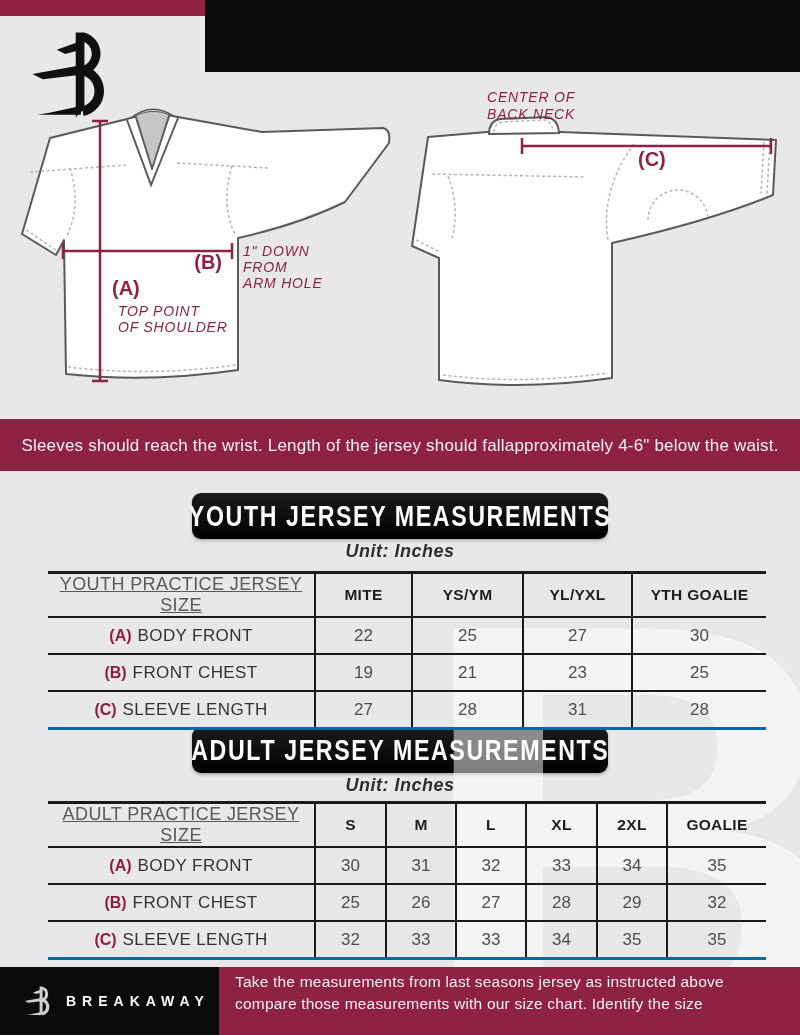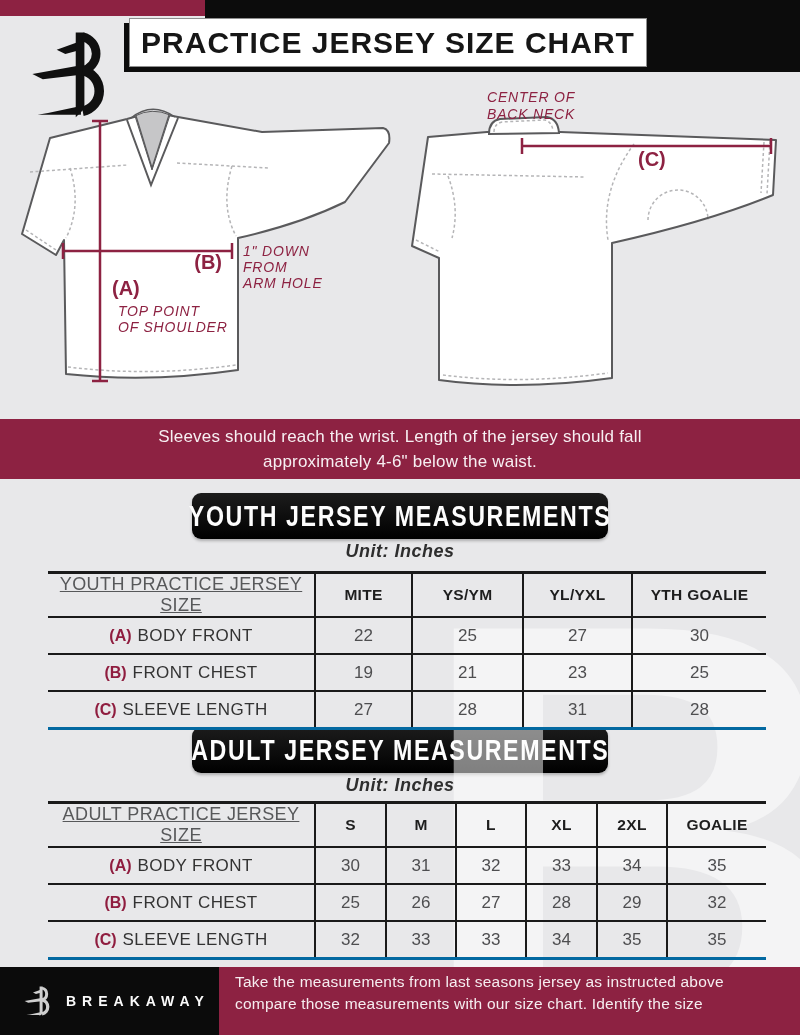--- a/index.html
+++ b/index.html
@@ -88,9 +88,6 @@
     <path d="M60,56 a24,24 0 0 1 0,47" fill="none" stroke="#101010" stroke-width="11"></path>
   </svg>
 
-  <div class="title-box">
-    <span>PRACTICE JERSEY SIZE CHART</span>
-  </div>
 
   <svg class="diagram" width="800" height="334" viewBox="0 0 800 334">
 

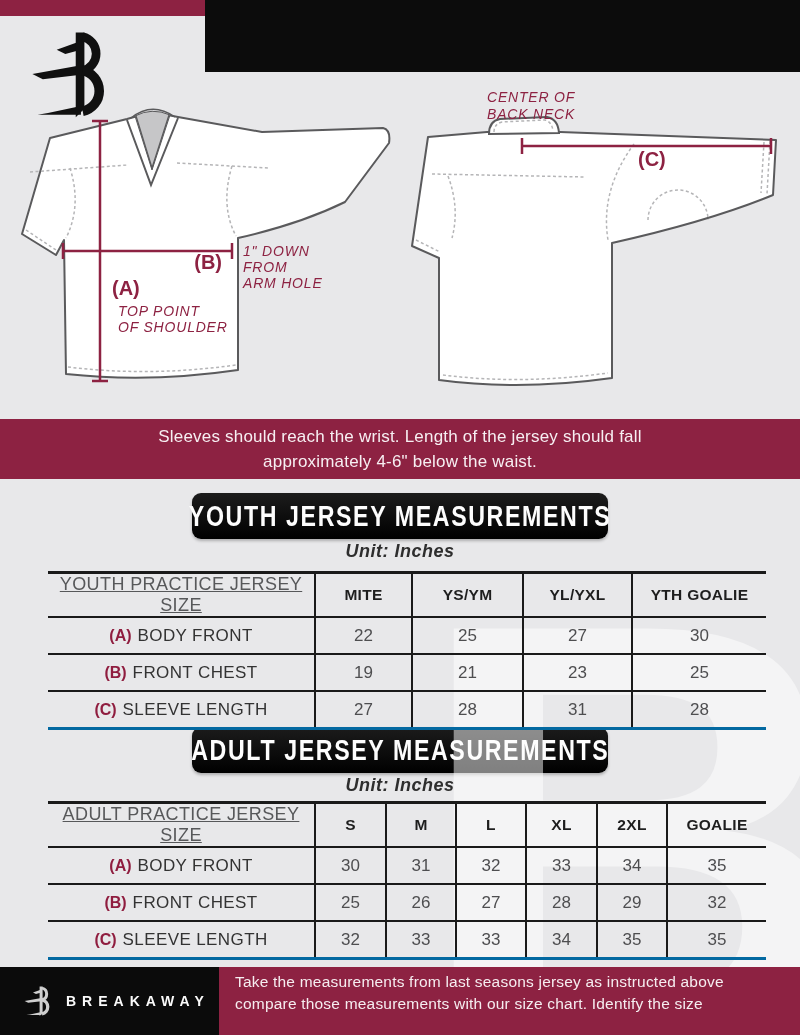--- a/index.html
+++ b/index.html
@@ -29,8 +29,8 @@
   text.small{font-size:14px;font-style:italic;fill:#8D2242;letter-spacing:0.8px;}
 
   
-  .notice{position:absolute;left:0;top:419px;width:800px;height:60px;background:#8D2242;
-          display:flex;flex-direction:column;align-items:center;justify-content:center;}
+  .notice{position:absolute;left:0;top:419px;width:800px;height:52px;background:#8D2242;
+          display:flex;flex-direction:row;align-items:center;justify-content:center;}
   .notice div{color:#f7eff2;font-size:17px;line-height:25px;letter-spacing:0.2px;}
 
   

